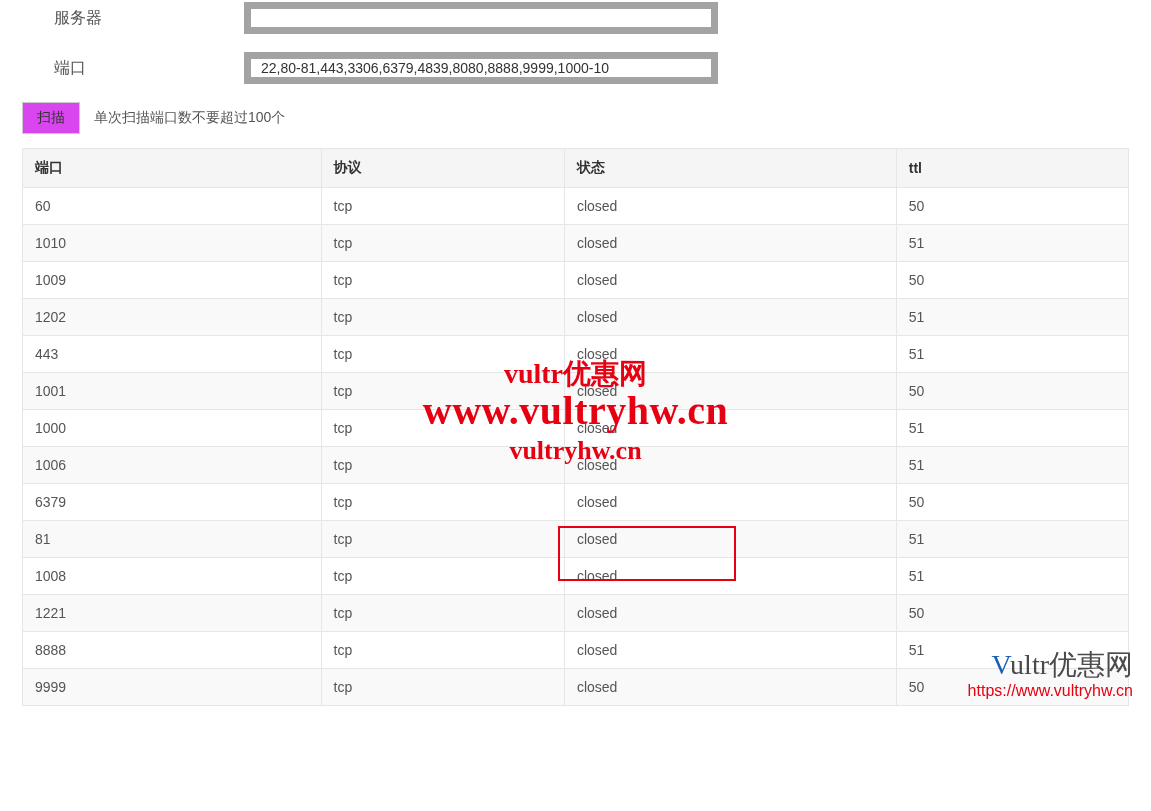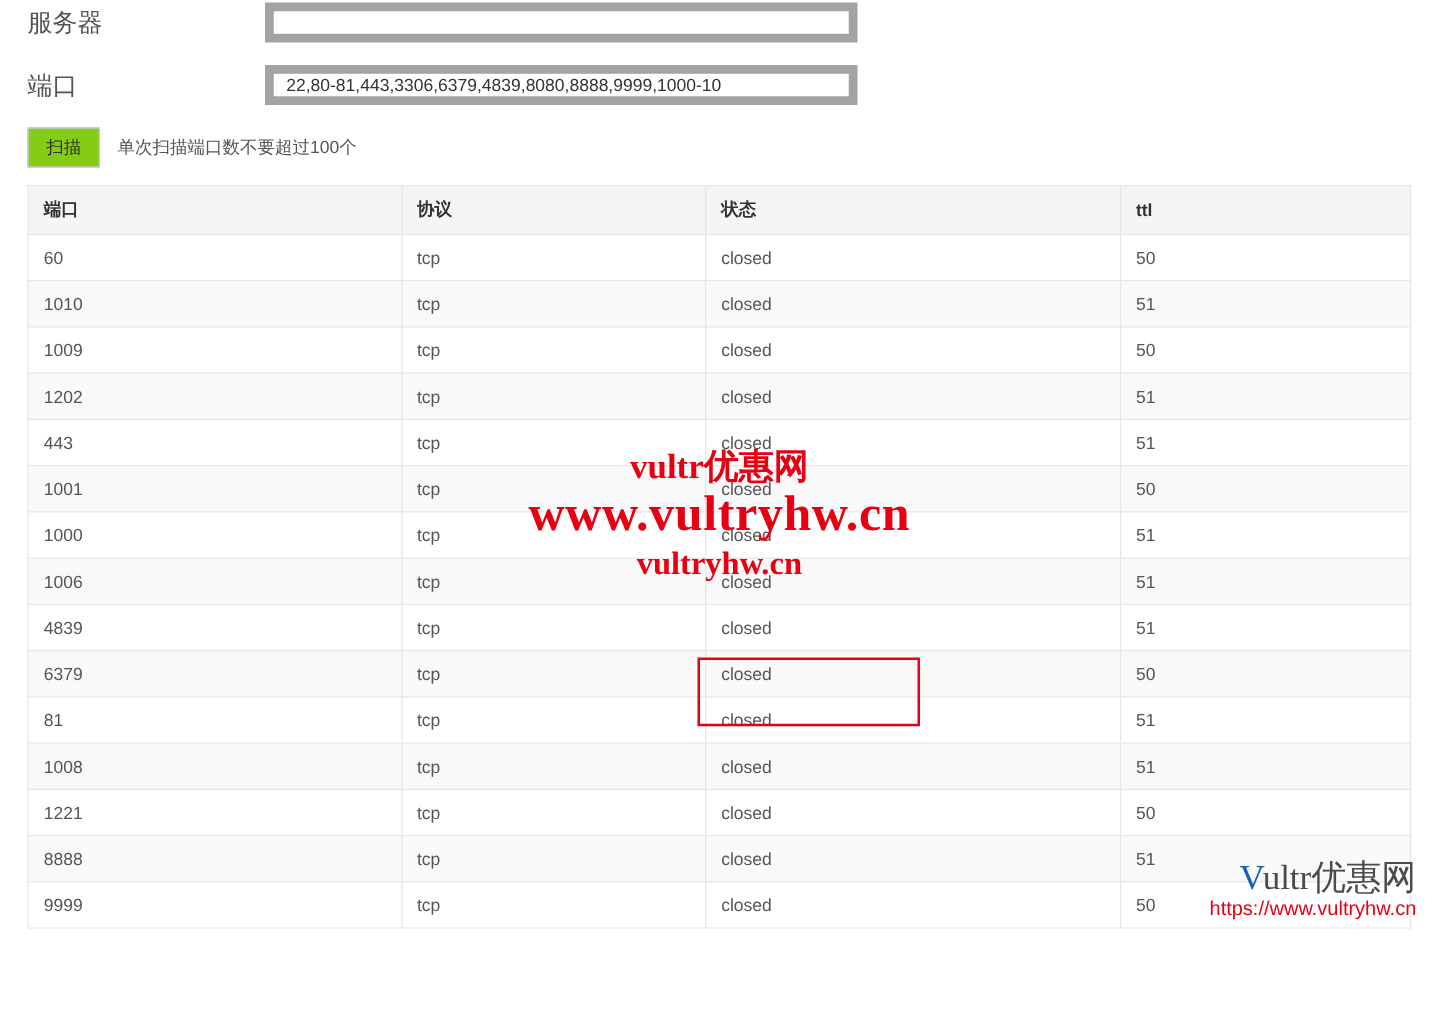--- a/index.html
+++ b/index.html
@@ -21,7 +21,8 @@
     .form-label {
       width: 190px;
       color: #555;
-      font-size: 20px;
+      font-size: 16px;
+      margin-left: 32px;
     }
     .form-input {
       width: 474px;

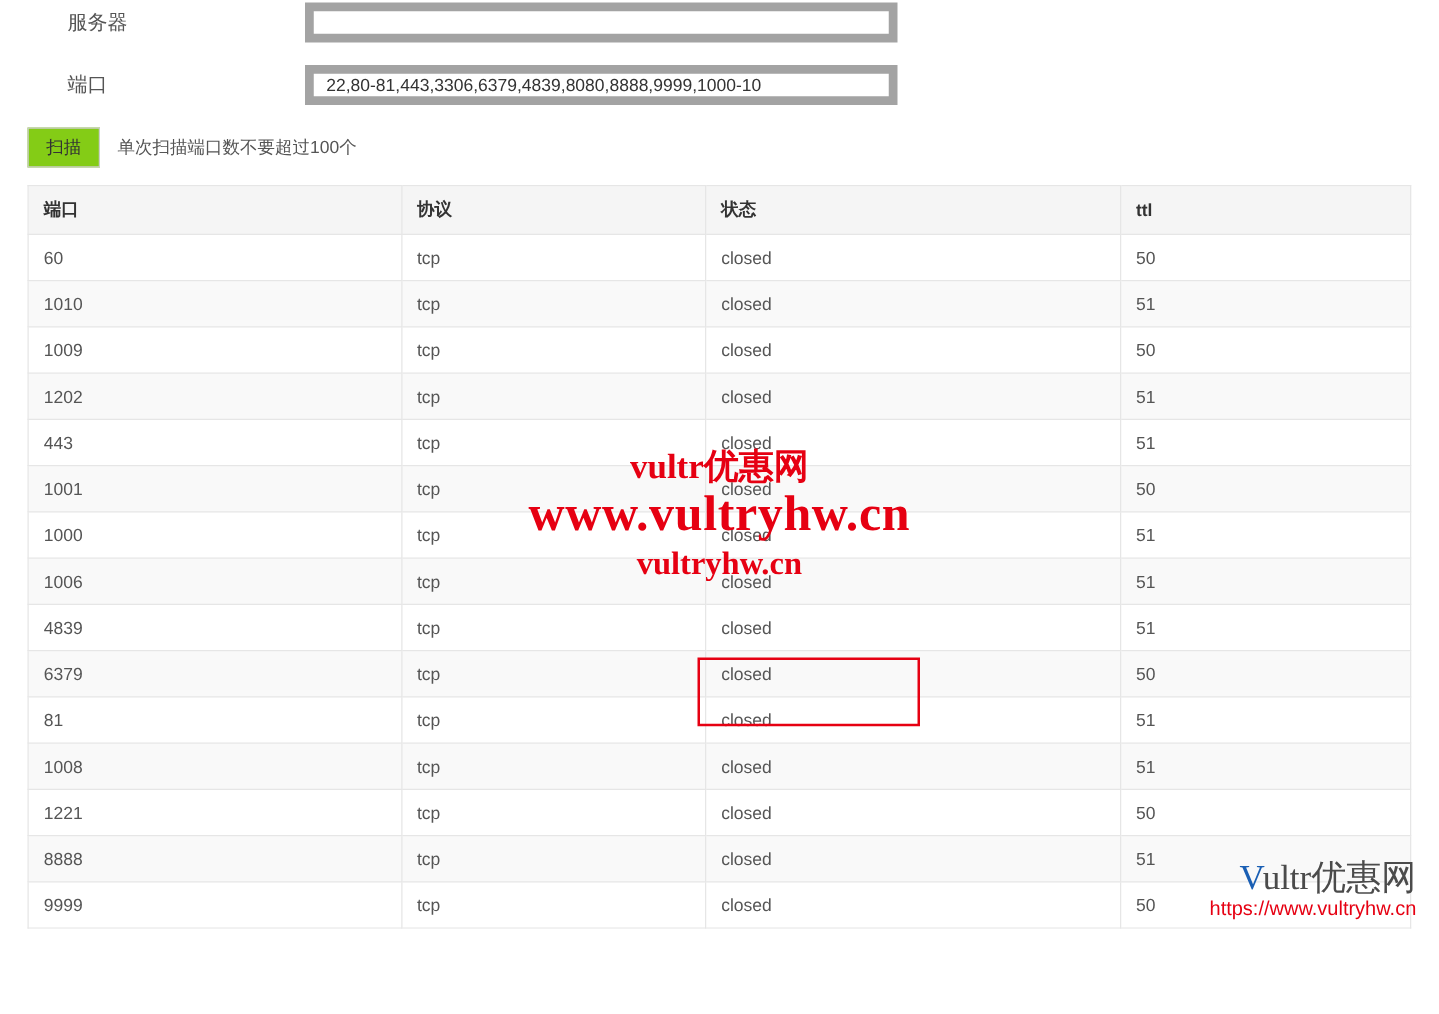--- a/index.html
+++ b/index.html
@@ -42,7 +42,7 @@
     }
     .scan-btn {
       border: 1px solid #ccc;
-      background: #84cc16;
+      background: #d946ef;
       padding: 6px 14px;
       font-size: 14px;
       cursor: pointer;

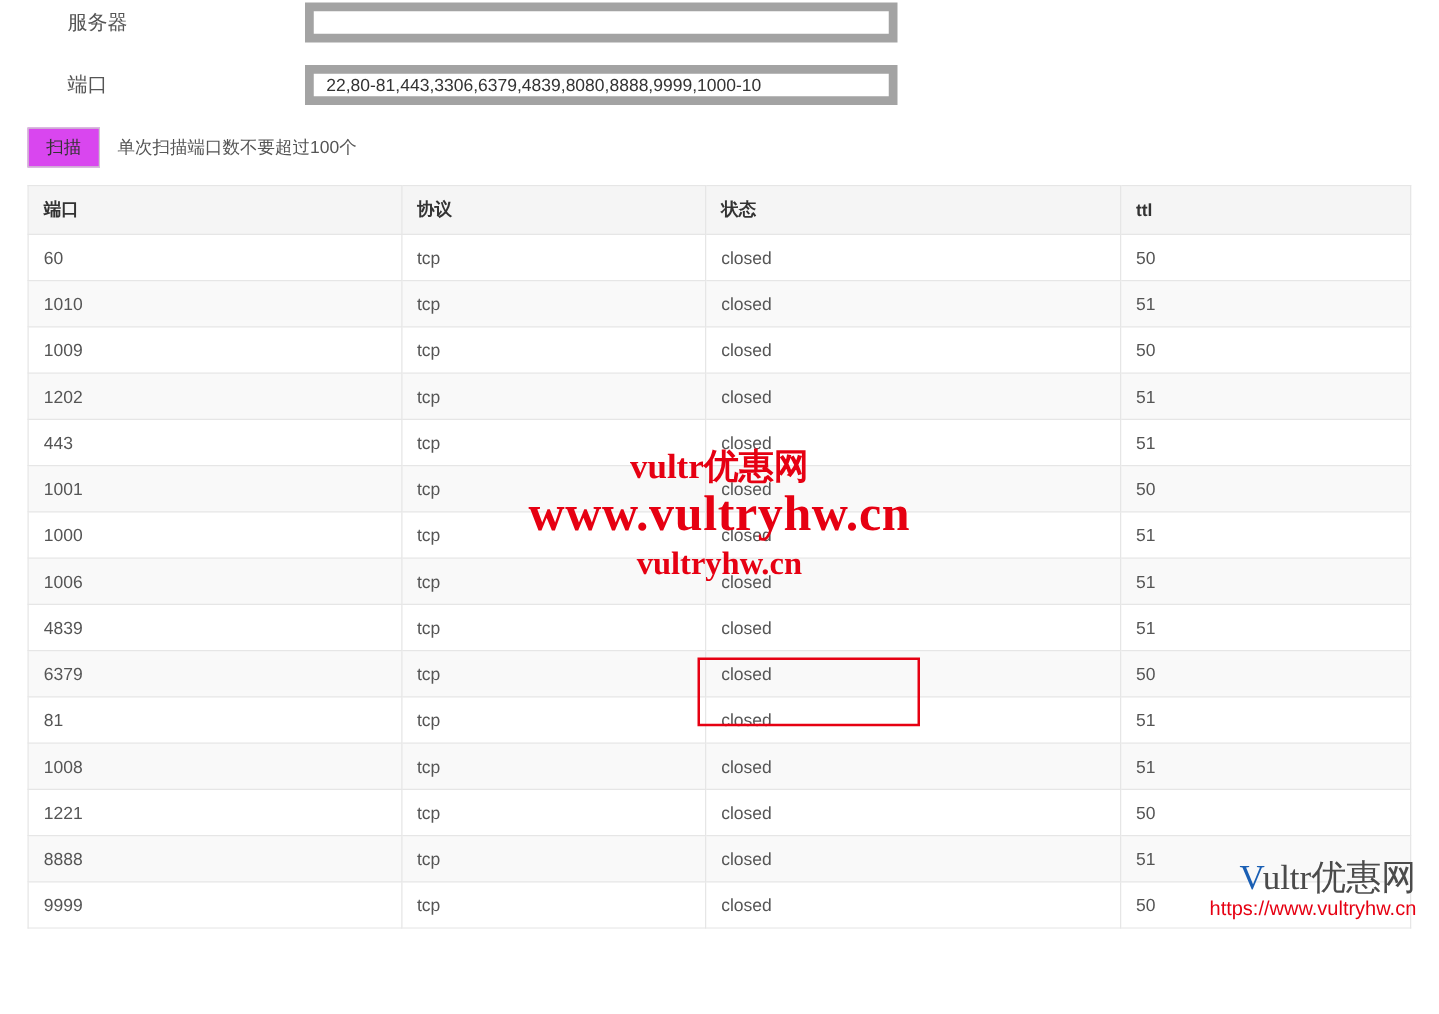--- a/index.html
+++ b/index.html
@@ -194,12 +194,6 @@
           <td>51</td>
         </tr>
         <tr>
-          <td>4839</td>
-          <td>tcp</td>
-          <td>closed</td>
-          <td>51</td>
-        </tr>
-        <tr>
           <td>6379</td>
           <td>tcp</td>
           <td>closed</td>

